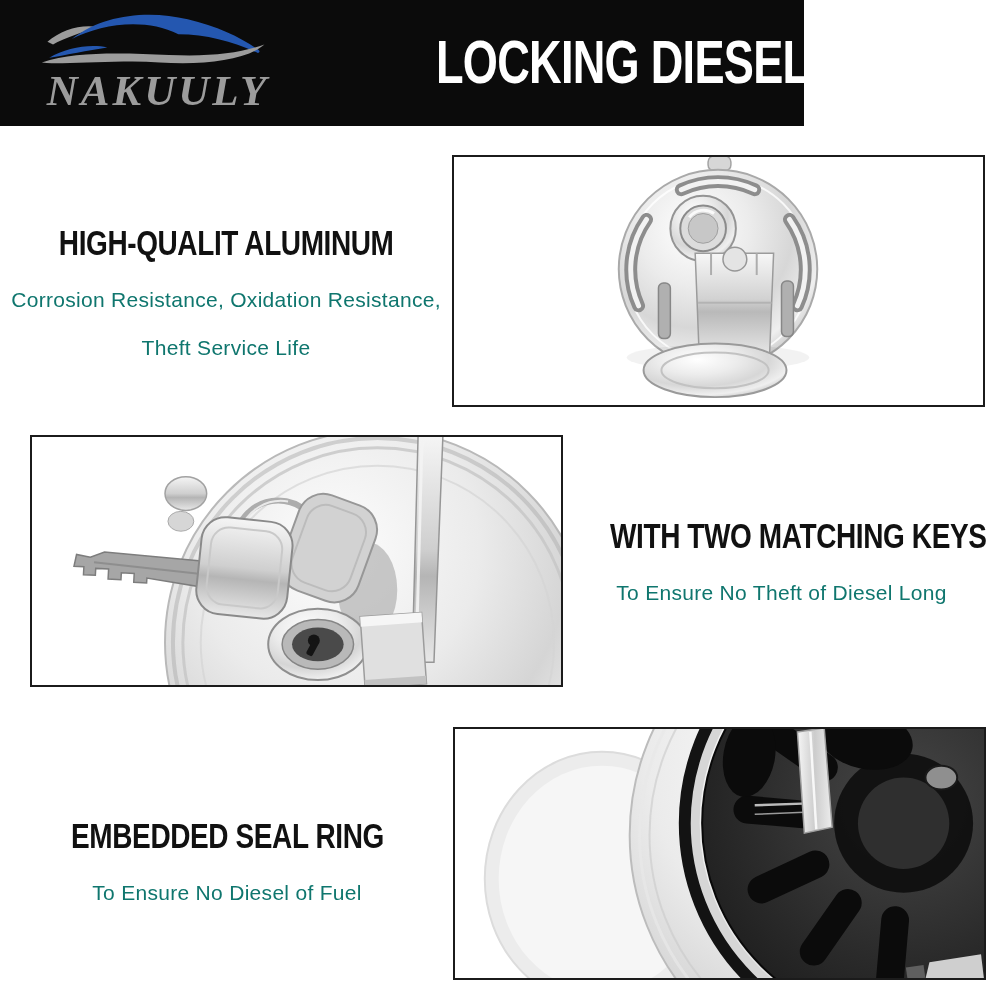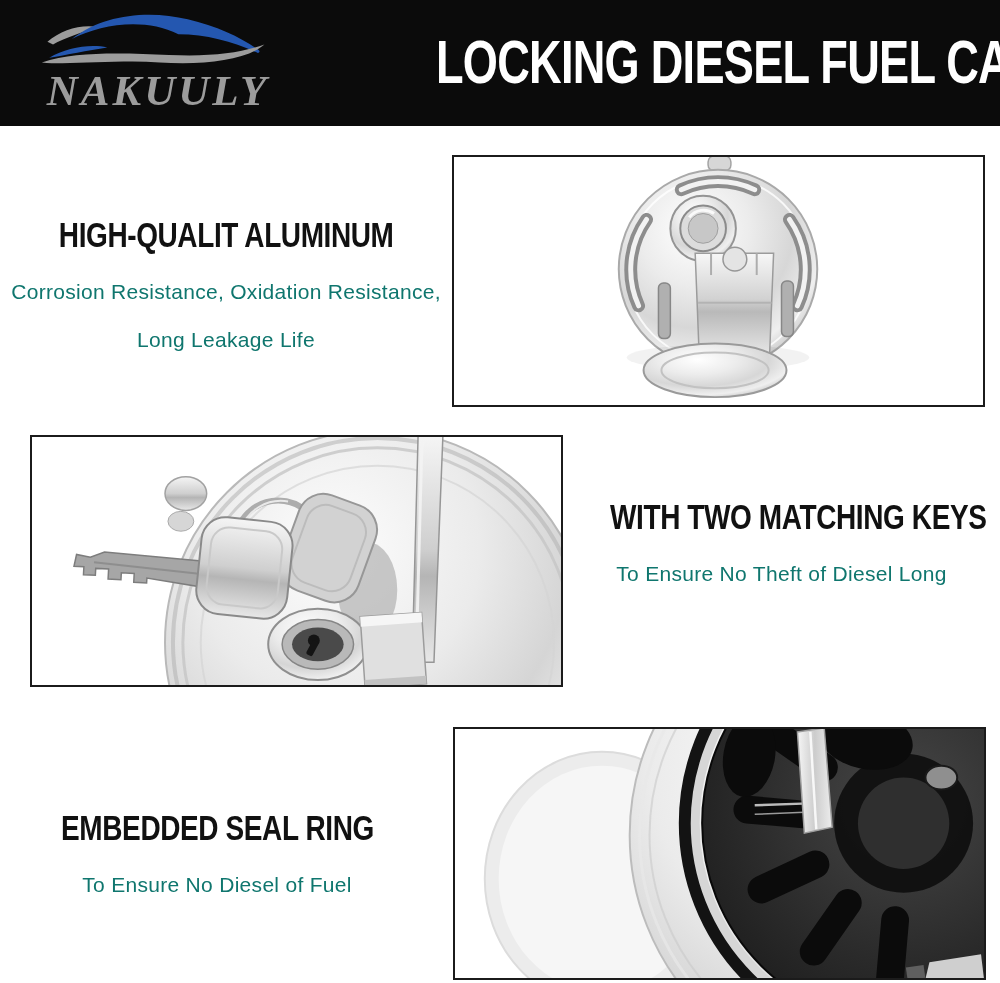--- a/index.html
+++ b/index.html
@@ -8,7 +8,7 @@
     overflow:hidden;font-family:"Liberation Sans",sans-serif;
   }
   
-  .header{position:absolute;left:0;top:0;width:1000px;height:126px;background:#0b0b0b;}
+  .header{position:absolute;left:0;top:0;width:804px;height:126px;background:#0b0b0b;}
   .logo{position:absolute;left:28px;top:8px;width:260px;height:112px;}
   .logo svg{position:absolute;left:2px;top:2px;}
   .brand{

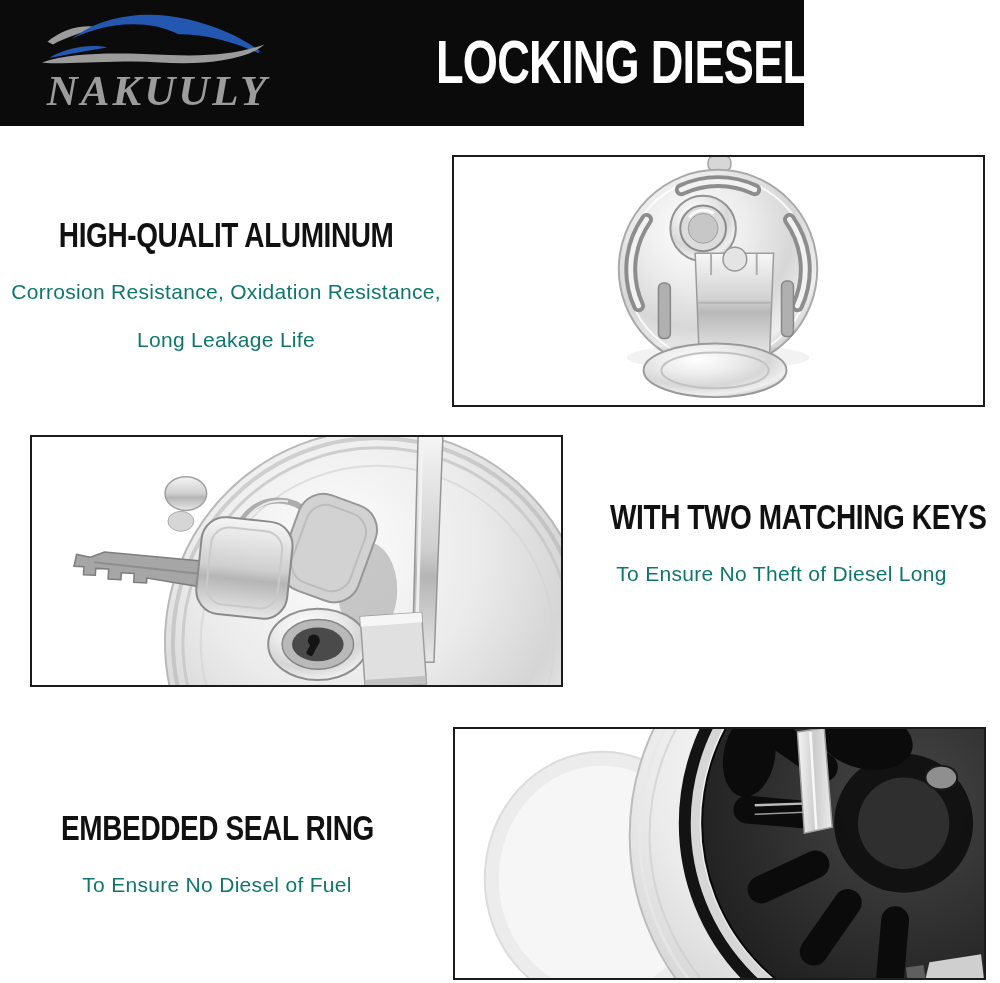--- a/index.html
+++ b/index.html
@@ -23,7 +23,7 @@
     transform:scaleX(.74);transform-origin:50% 50%;
   }
   
-  .txt{position:absolute;text-align:center;}
+  .txt{position:absolute;text-align:center;margin-top:8px;}
   .txt .heading{
     display:inline-block;font-weight:700;font-size:35px;line-height:40px;
     color:#111111;letter-spacing:-.5px;white-space:nowrap;

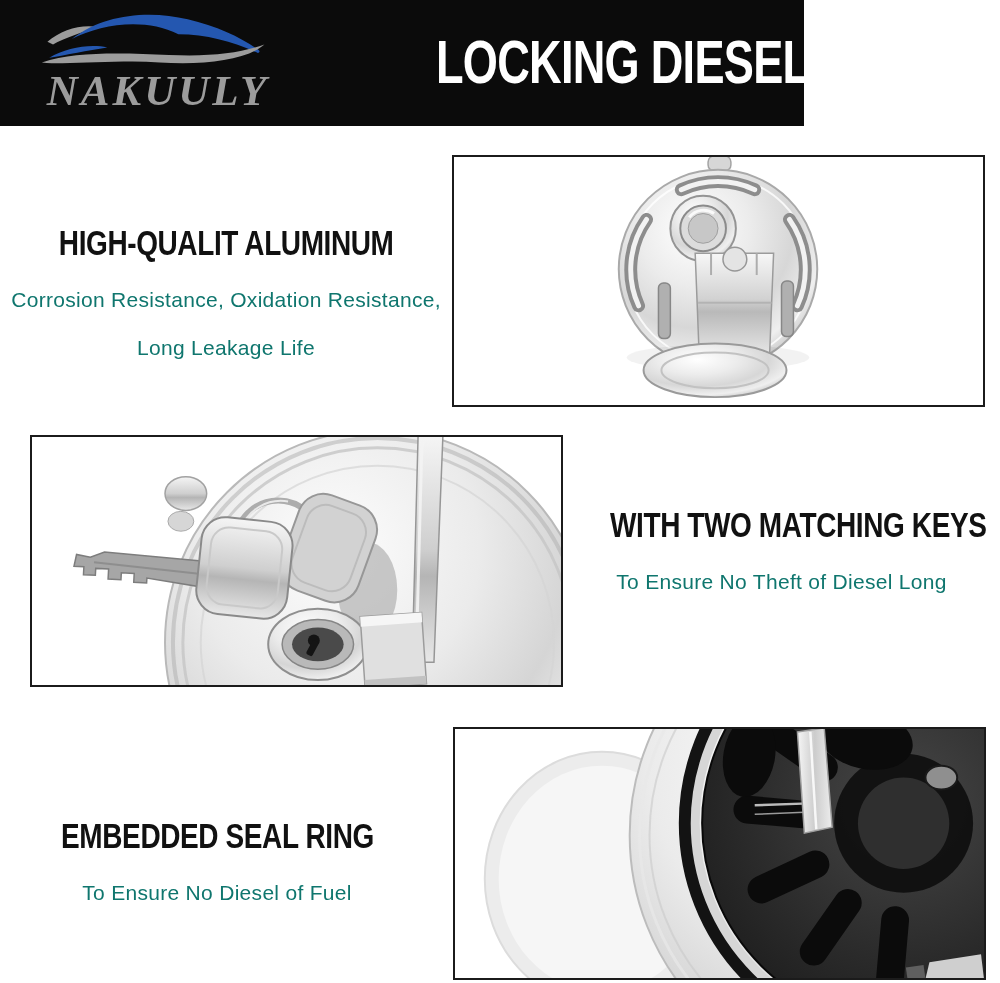--- a/index.html
+++ b/index.html
@@ -69,7 +69,7 @@
   <div class="txt txt-1">
     <span class="heading">HIGH-QUALIT ALUMINUM</span>
     <div class="sub">Corrosion Resistance, Oxidation Resistance,</div>
-    <div class="sub">Long Leakage Life</div>
+    <div class="sub">Theft Service Life</div>
   </div>
 
   <div class="photo-box box-1">

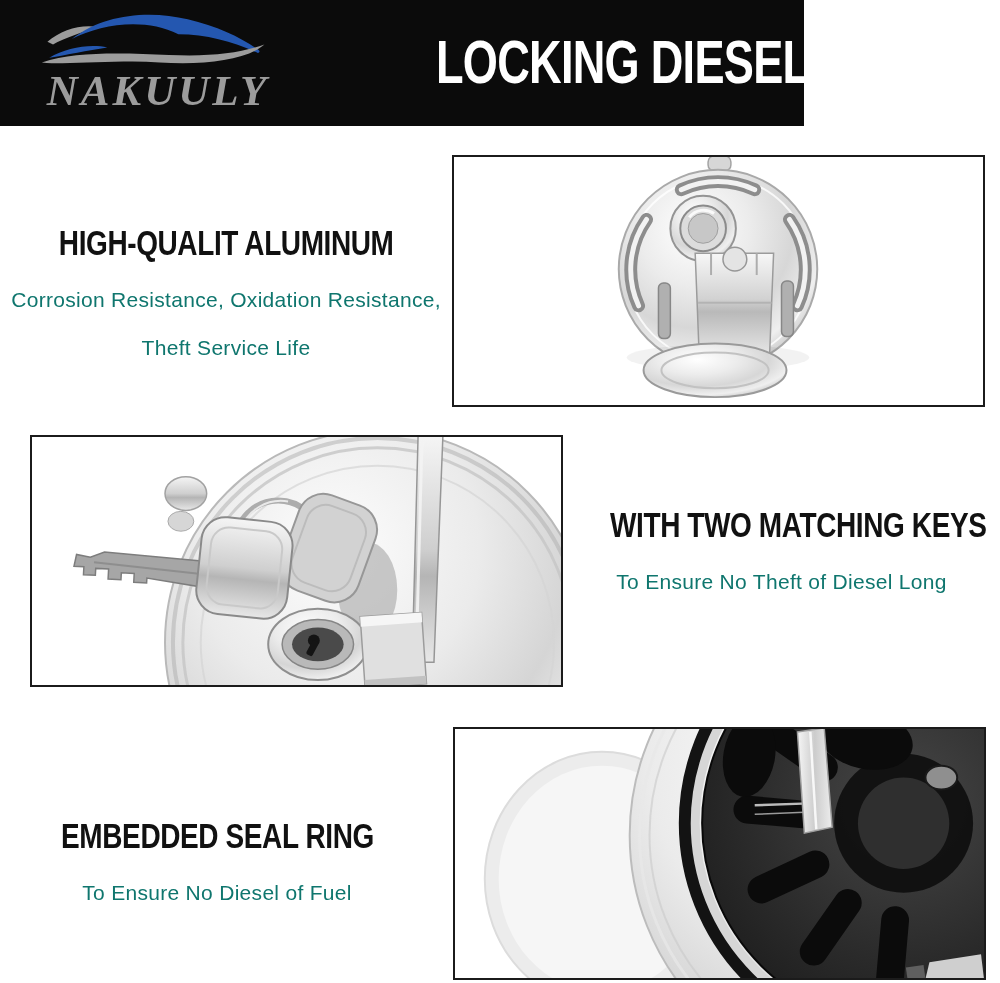--- a/index.html
+++ b/index.html
@@ -34,7 +34,7 @@
     letter-spacing:.3px;white-space:nowrap;
   }
   .txt-1{left:0;top:215px;width:452px;}
-  .txt-2{left:563px;top:497px;width:437px;}
+  .txt-2{left:563px;top:508px;width:437px;}
   .txt-3{left:6px;top:808px;width:422px;}
   
   .photo-box{

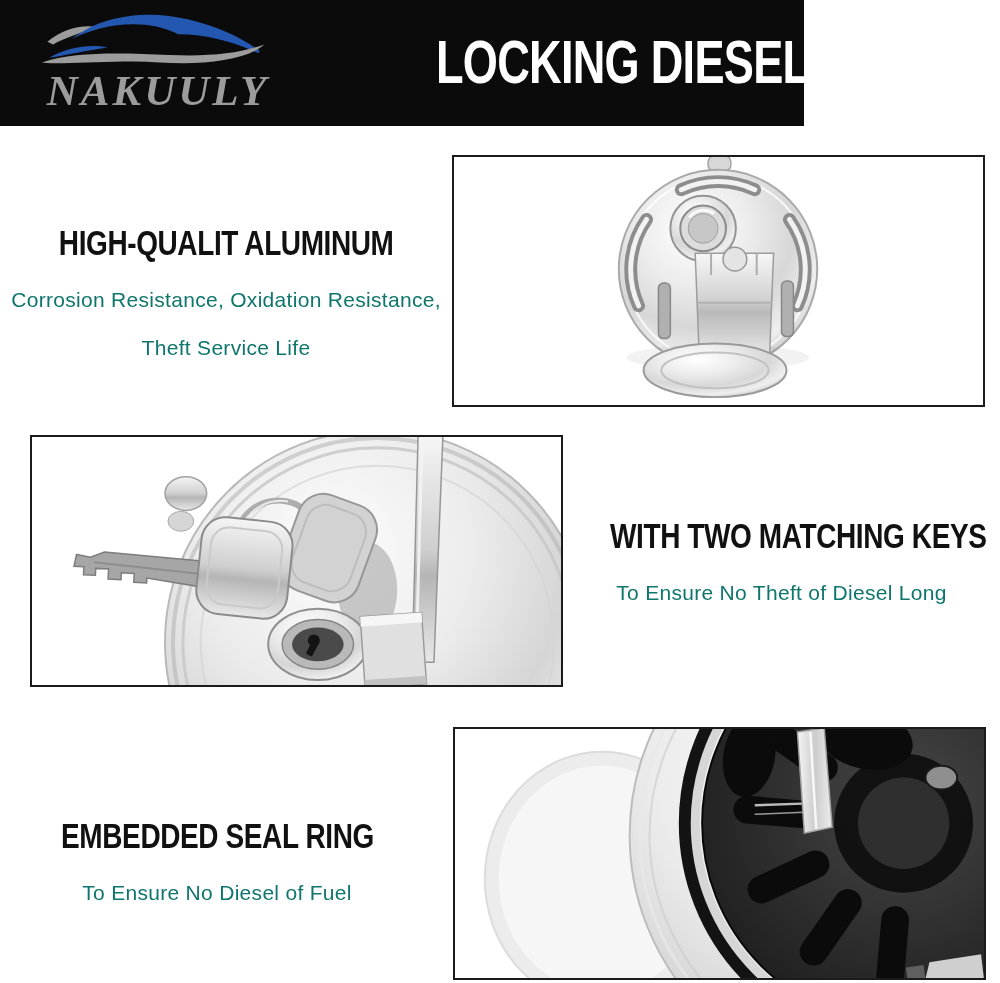--- a/index.html
+++ b/index.html
@@ -35,7 +35,7 @@
   }
   .txt-1{left:0;top:215px;width:452px;}
   .txt-2{left:563px;top:508px;width:437px;}
-  .txt-3{left:6px;top:808px;width:422px;}
+  .txt-3{left:16px;top:808px;width:422px;}
   
   .photo-box{
     position:absolute;border:2px solid #1b1b1b;background:#ffffff;

